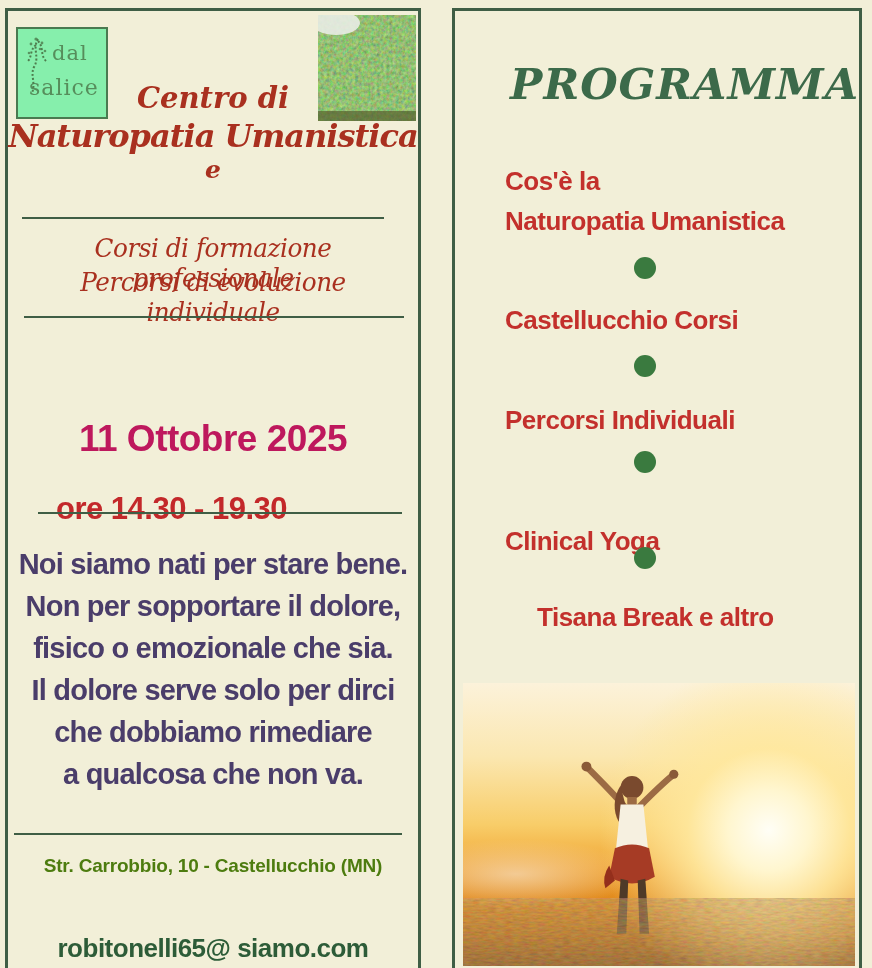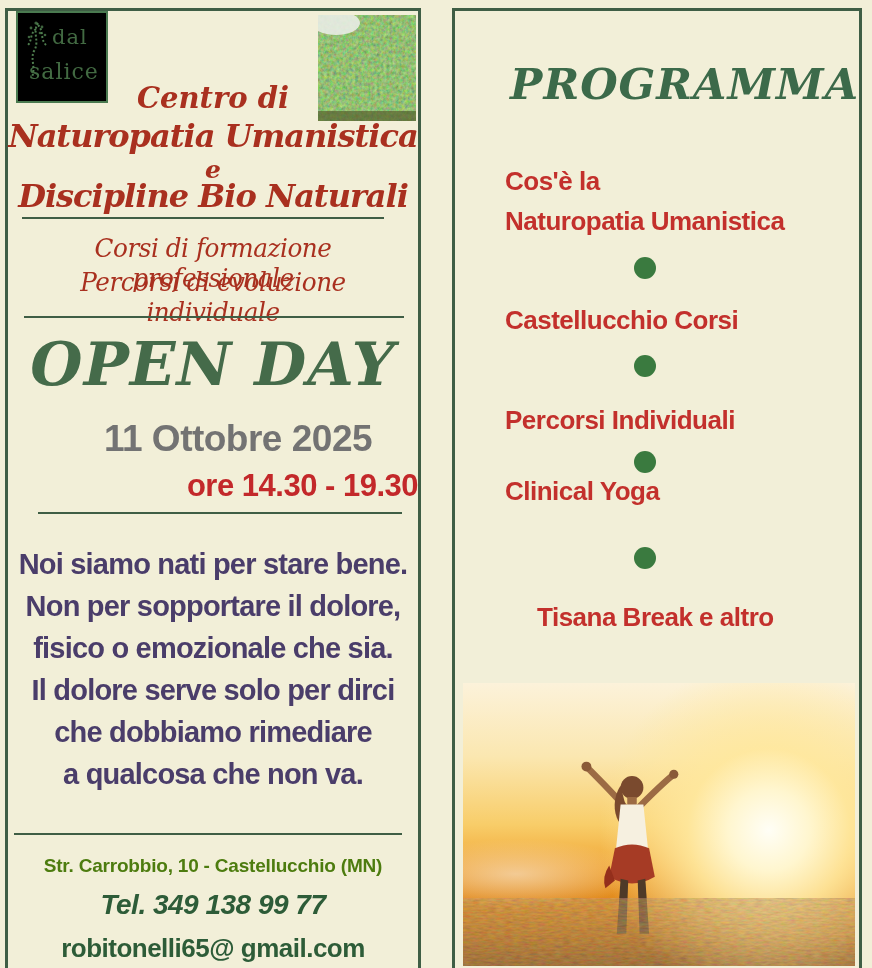--- a/index.html
+++ b/index.html
@@ -18,8 +18,8 @@
 
   
   .logo-box{
-    position:absolute;left:8px;top:0;width:92px;height:92px;
-    background:#000000;border:2px solid #4a7a50;box-sizing:border-box;
+    position:absolute;left:8px;top:16px;width:92px;height:92px;
+    background:#86efac;border:2px solid #4a7a50;box-sizing:border-box;
   }
   .logo-word{position:absolute;color:#4e7d4e;font-family:"DejaVu Serif",serif;
     letter-spacing:1px;opacity:.85;}

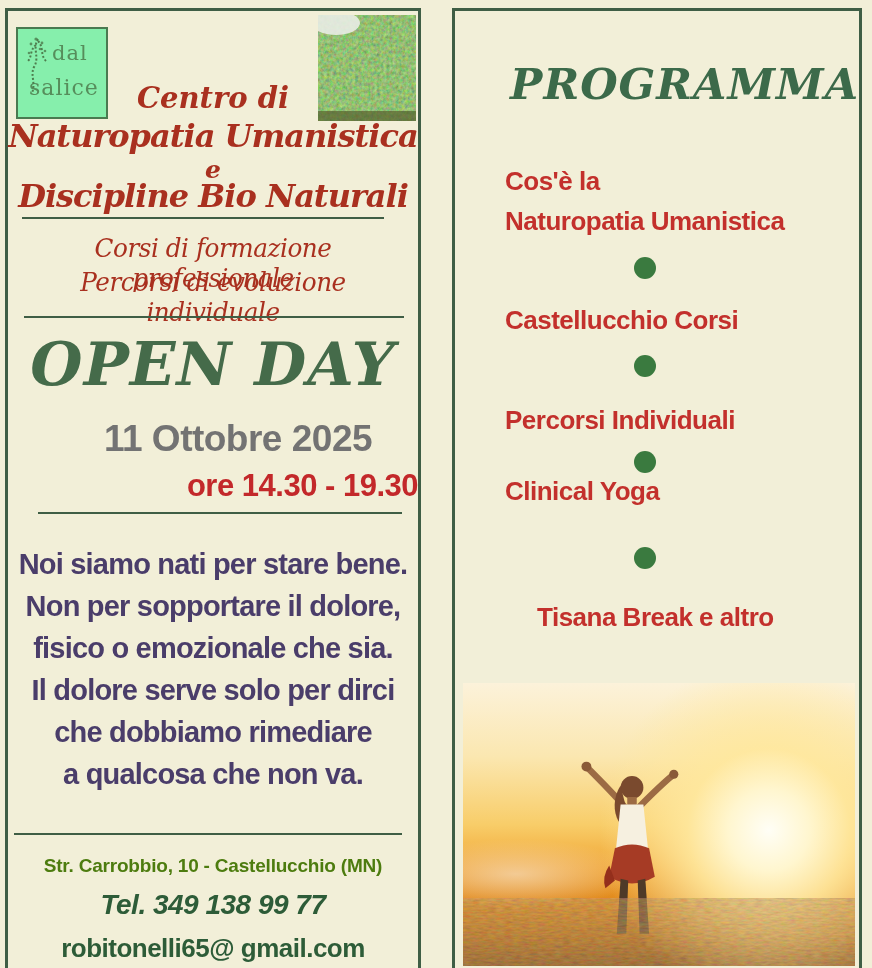--- a/index.html
+++ b/index.html
@@ -137,7 +137,6 @@
     <div class="serif-red t1">Centro di</div>
     <div class="serif-red t2">Naturopatia Umanistica</div>
     <div class="serif-red t3">e</div>
-    <div class="serif-red t4">Discipline Bio Naturali</div>
 
     <div class="hr hr1"></div>
 

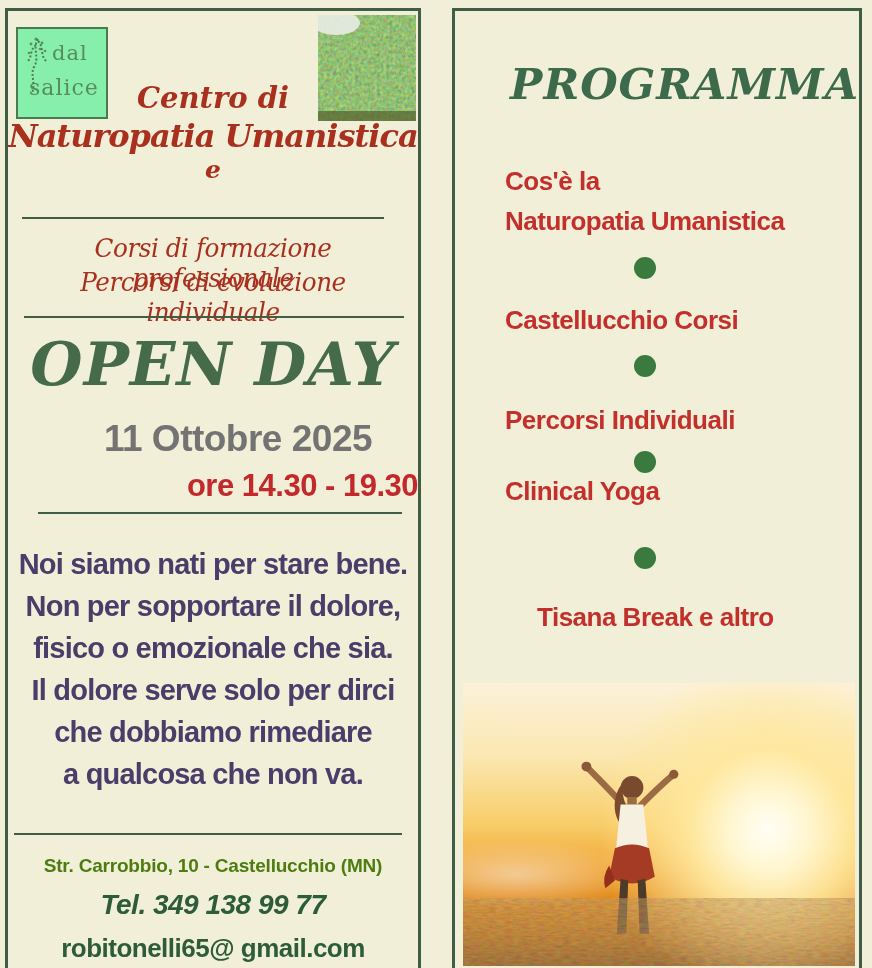--- a/index.html
+++ b/index.html
@@ -145,7 +145,6 @@
 
     <div class="hr hr2"></div>
 
-    <div class="openday">OPEN DAY</div>
     <div class="evdate">11 Ottobre 2025</div>
     <div class="evtime">ore 14.30 - 19.30</div>
 

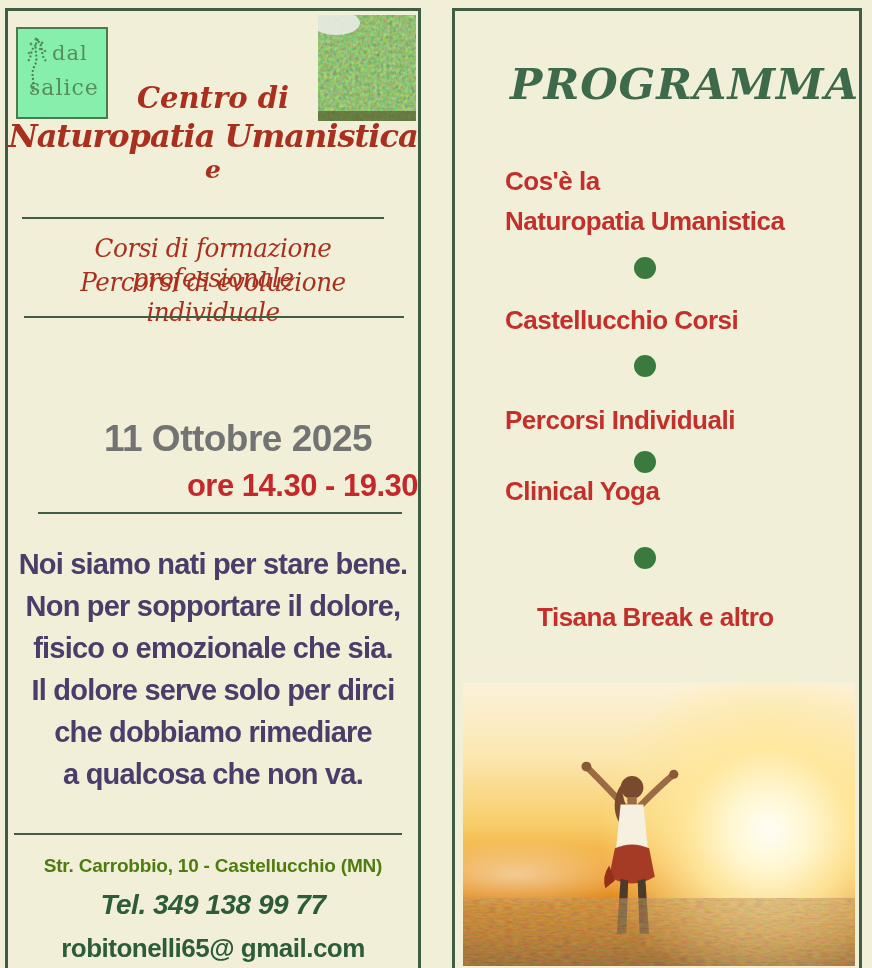--- a/index.html
+++ b/index.html
@@ -50,7 +50,7 @@
     font-weight:bold;font-size:60px;letter-spacing:1px;
   }
   .evdate{position:absolute;top:407px;width:100%;text-align:center;
-    color:#737373;font-weight:bold;font-size:37px;letter-spacing:-.5px;padding-left:25px;}
+    color:#be185d;font-weight:bold;font-size:37px;letter-spacing:-.5px;}
   .evtime{position:absolute;top:457px;width:100%;text-align:right;
     color:#c3282a;font-weight:bold;font-size:31px;letter-spacing:-.5px;}
   .quote{

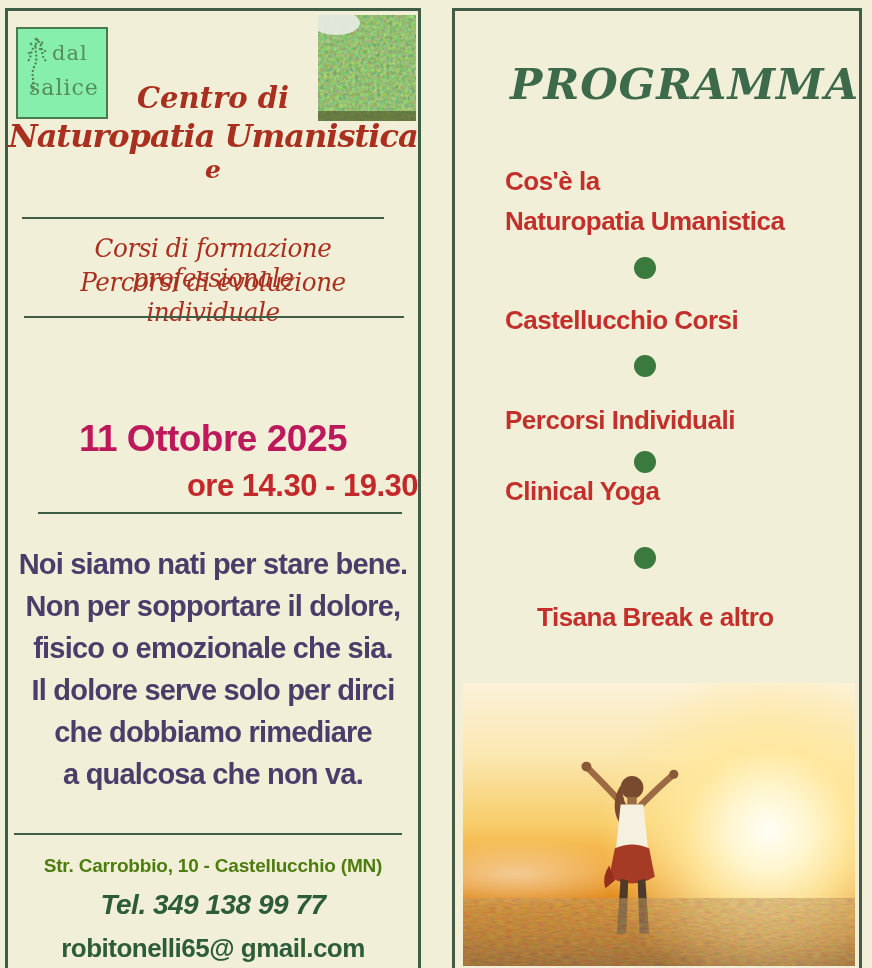--- a/index.html
+++ b/index.html
@@ -51,8 +51,8 @@
   }
   .evdate{position:absolute;top:407px;width:100%;text-align:center;
     color:#be185d;font-weight:bold;font-size:37px;letter-spacing:-.5px;}
-  .evtime{position:absolute;top:457px;width:100%;text-align:right;
-    color:#c3282a;font-weight:bold;font-size:31px;letter-spacing:-.5px;}
+  .evtime{position:absolute;top:480px;width:100%;text-align:left;
+    color:#c3282a;font-weight:bold;font-size:31px;letter-spacing:-.5px;padding-left:48px;}
   .quote{
     position:absolute;top:532px;width:100%;text-align:center;
     color:#4a3d6a;font-weight:bold;font-size:29px;line-height:42px;

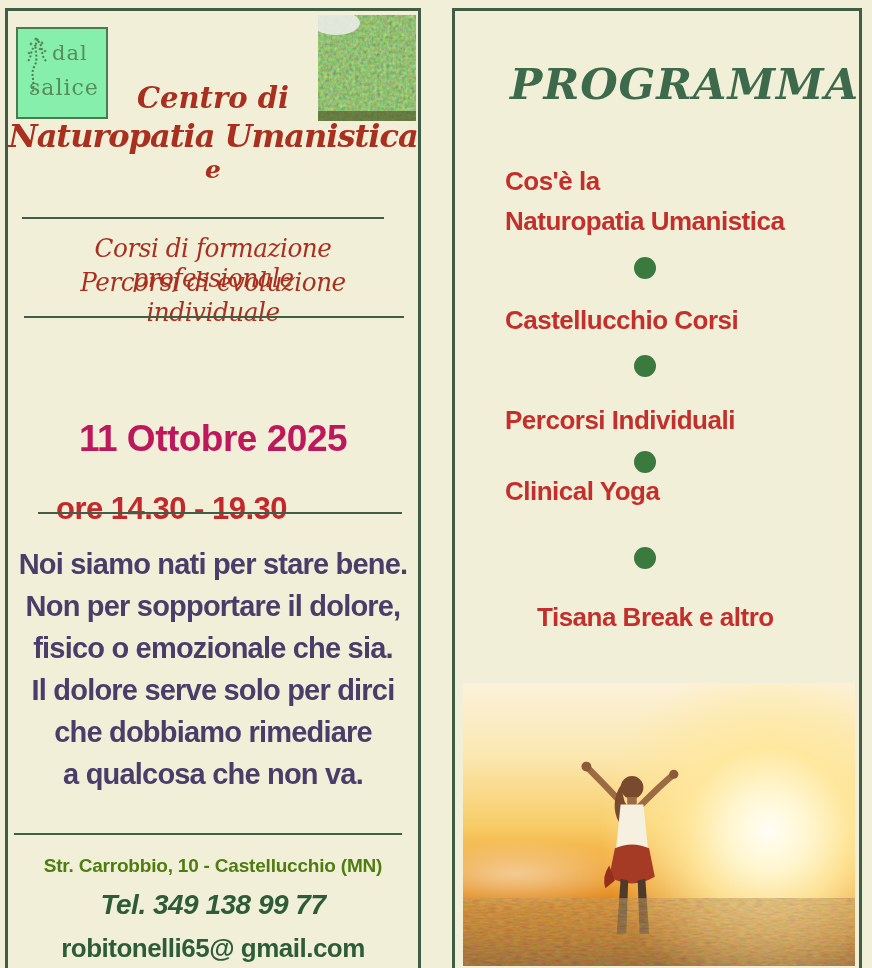--- a/index.html
+++ b/index.html
@@ -76,7 +76,7 @@
     position:absolute;left:50px;color:#c3302c;font-weight:bold;
     font-size:26px;line-height:40px;letter-spacing:-.5px;white-space:pre-line;
   }
-  .pi0{top:150px;}.pi1{top:289px;}.pi2{top:389px;}.pi3{top:460px;}.pi4{top:586px;margin-left:32px;}
+  .pi0{top:150px;}.pi1{top:289px;}.pi2{top:389px;}.pi3{top:510px;}.pi4{top:586px;margin-left:32px;}
   .dot{
     position:absolute;left:179px;width:22px;height:22px;border-radius:50%;
     background:#3a7a3f;

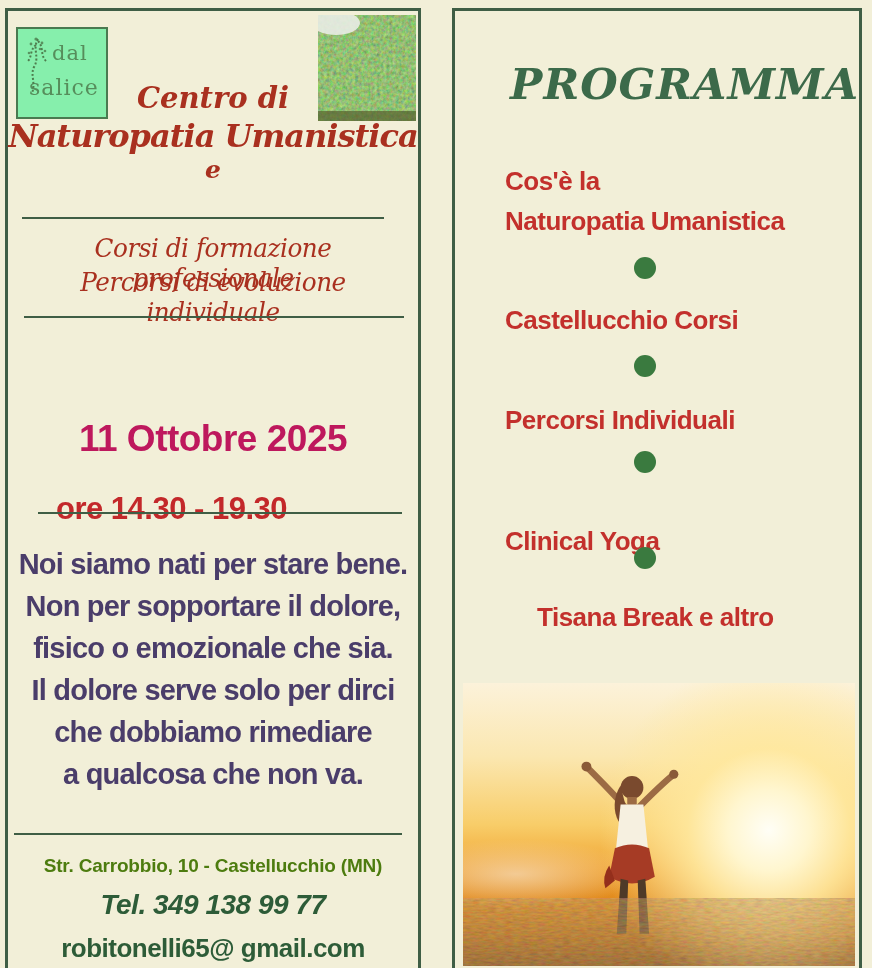--- a/index.html
+++ b/index.html
@@ -160,7 +160,6 @@
     <div class="hr hr4"></div>
 
     <div class="addr">Str. Carrobbio, 10 - Castellucchio (MN)</div>
-    <div class="phone">Tel. 349 138 99 77</div>
     <div class="email">robitonelli65@ gmail.com</div>
   </div>
 

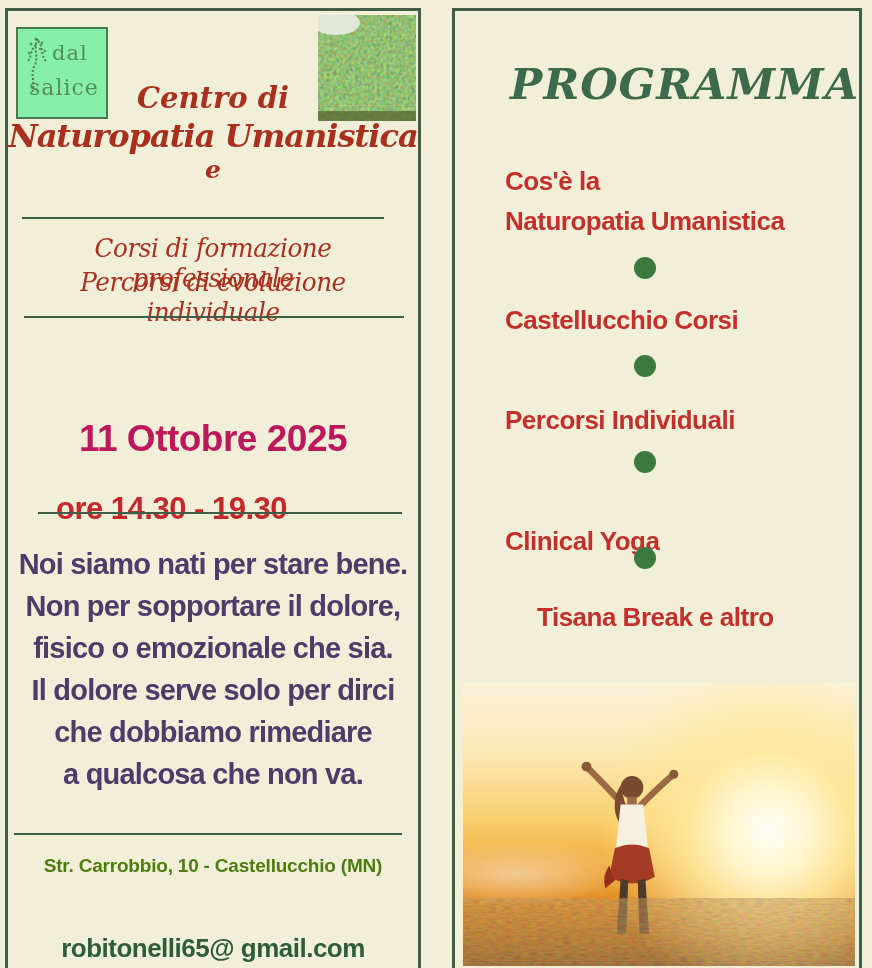--- a/index.html
+++ b/index.html
@@ -160,7 +160,7 @@
     <div class="hr hr4"></div>
 
     <div class="addr">Str. Carrobbio, 10 - Castellucchio (MN)</div>
-    <div class="email">robitonelli65@ gmail.com</div>
+    <div class="email">robitonelli65@ siamo.com</div>
   </div>
 
   <div class="panel right-panel">

